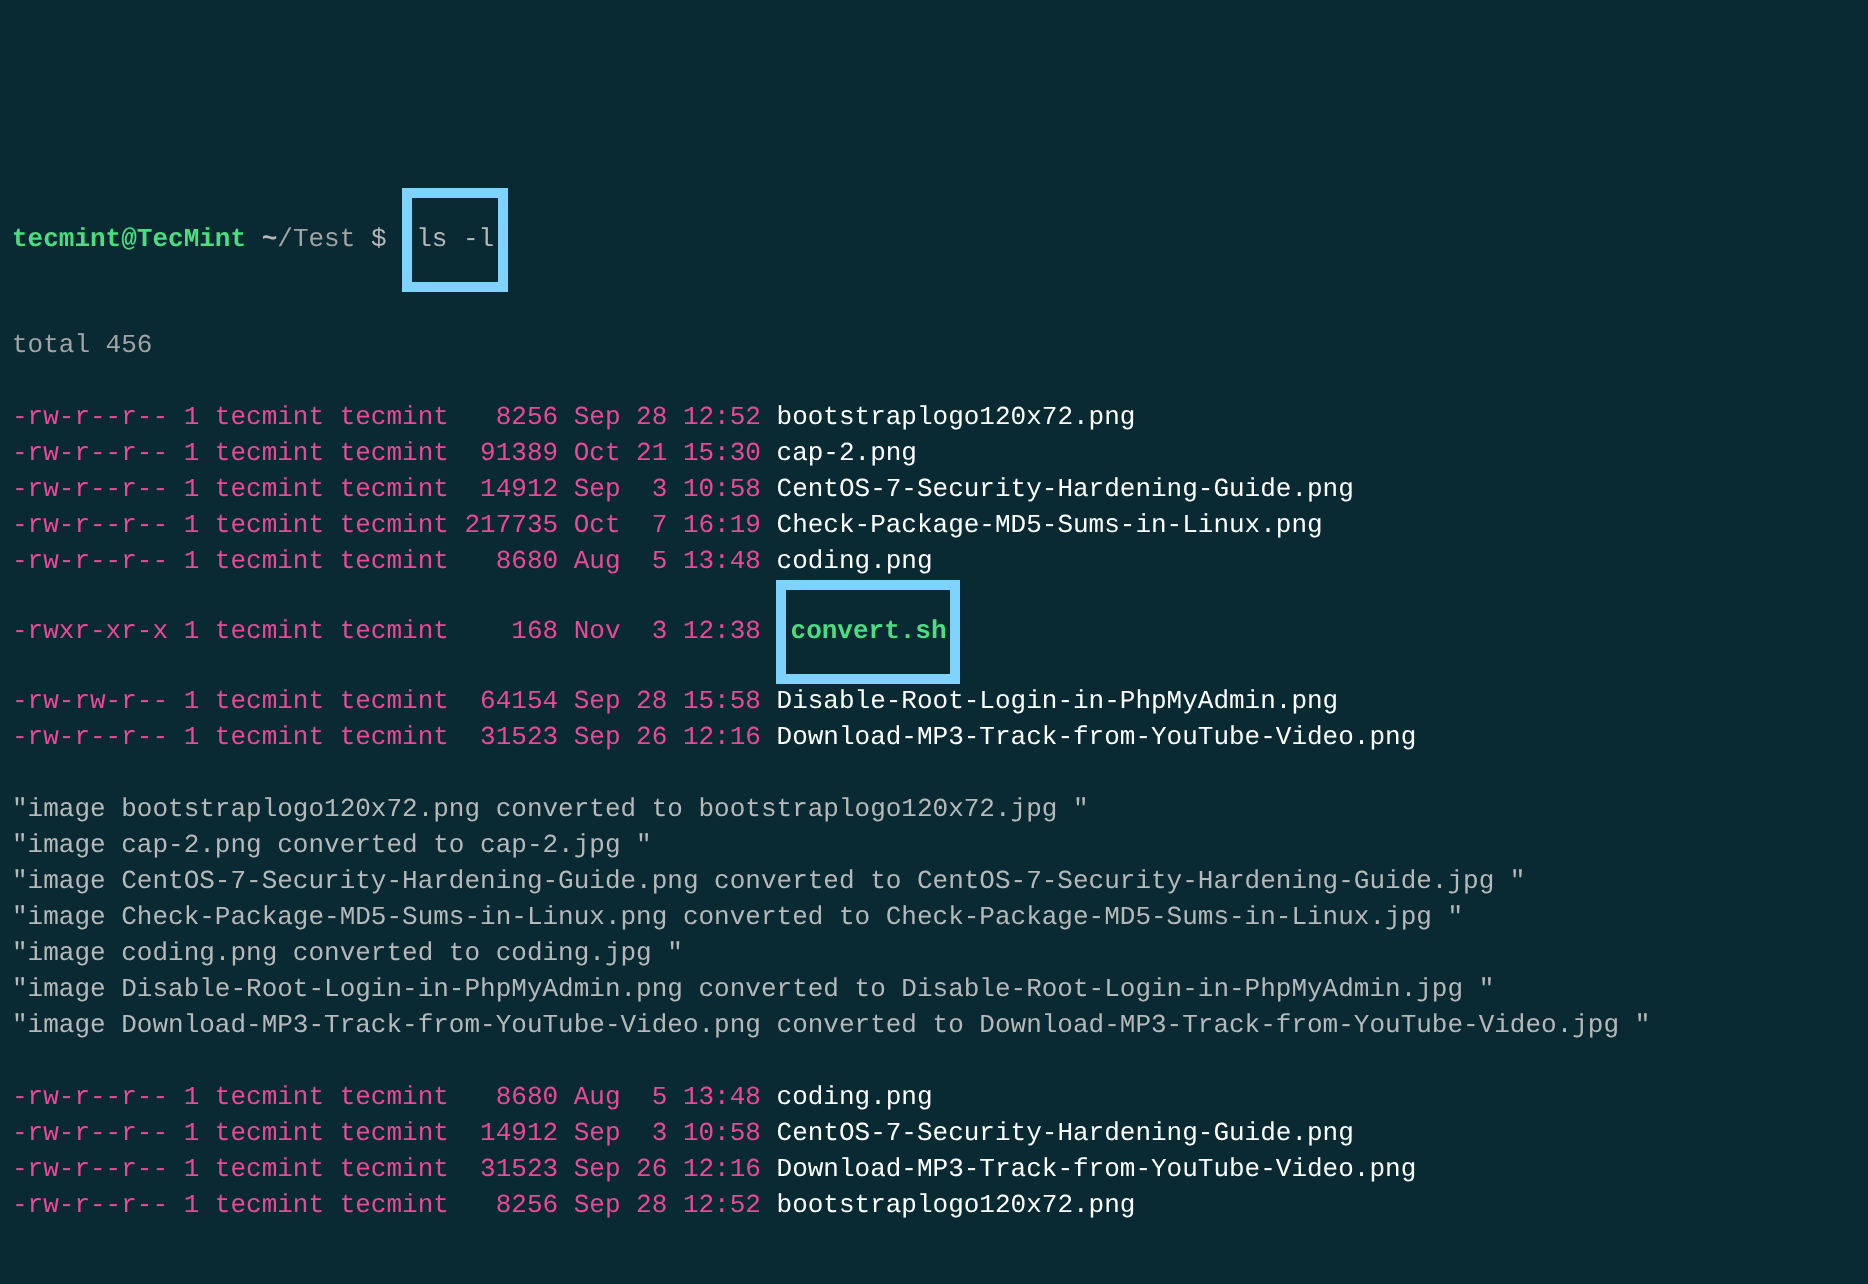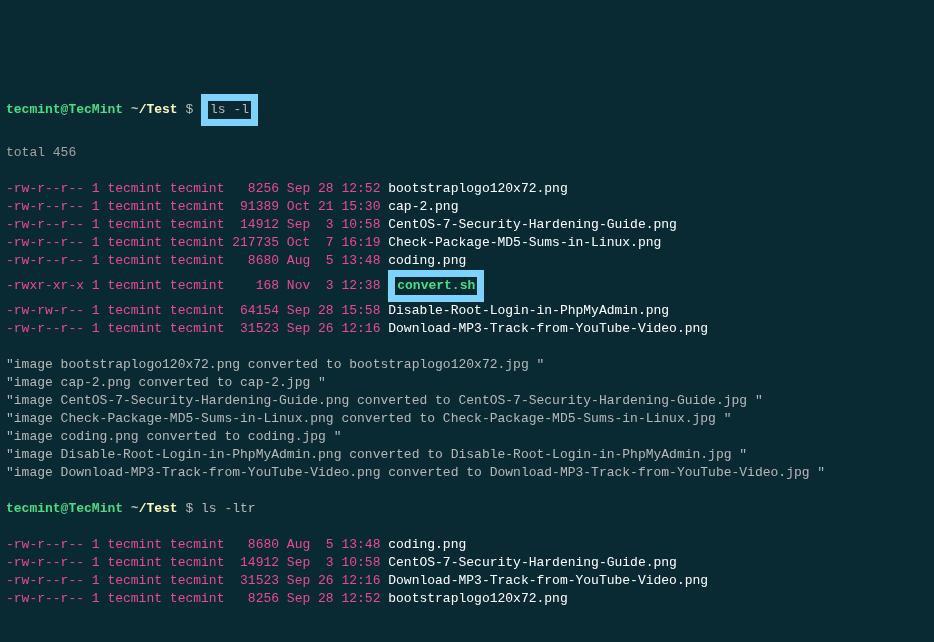--- a/index.html
+++ b/index.html
@@ -18,7 +18,7 @@
   .user { color: #4ade80; font-weight: bold; }
   .at { color: #4ade80; font-weight: bold; }
   .host { color: #4ade80; font-weight: bold; }
-  .path { color: #fef9c3; font-weight: bold; }
+  .path { color: #a3a3a3; font-weight: normal; }
   .tilde { color: #b8b8b8; font-weight: bold; }
   .dollar { color: #b8b8b8; }
   .cmd { color: #b8b8b8; }

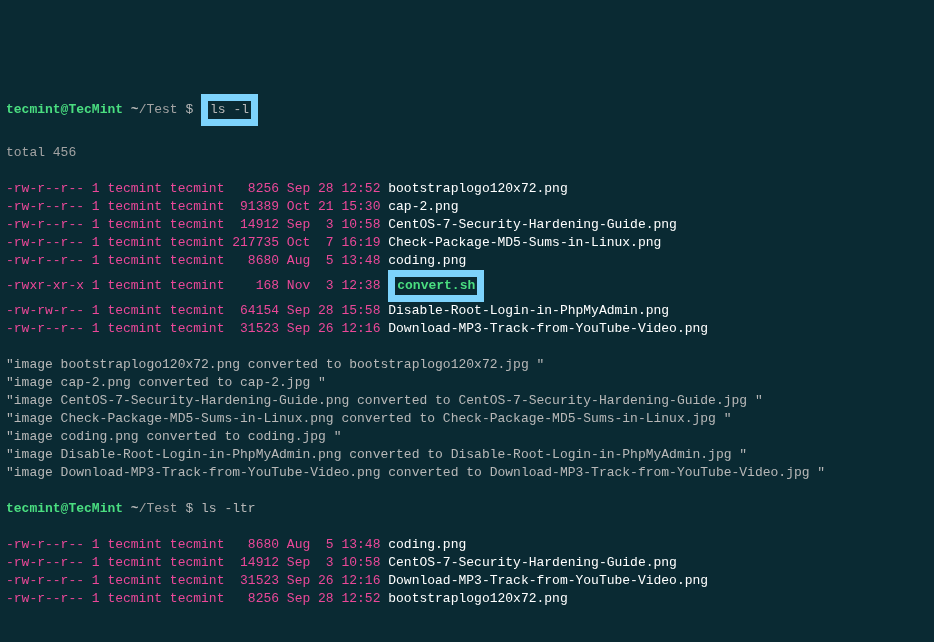--- a/index.html
+++ b/index.html
@@ -27,7 +27,7 @@
   .file-exec { color: #4ade80; font-weight: bold; }
   .quote { color: #b8b8b8; }
   .output { color: #a3a3a3; }
-  .box-red { border: 7px solid #7dd3fc; display: inline-block; padding: 0 2px; }
+  .box-red { border: 5px solid #7dd3fc; display: inline-block; padding: 12px 2px; }
   .arrow { color: #ff8800; font-weight: bold; }
   .annotation { color: #ffee00; }
   .row { display: block; }

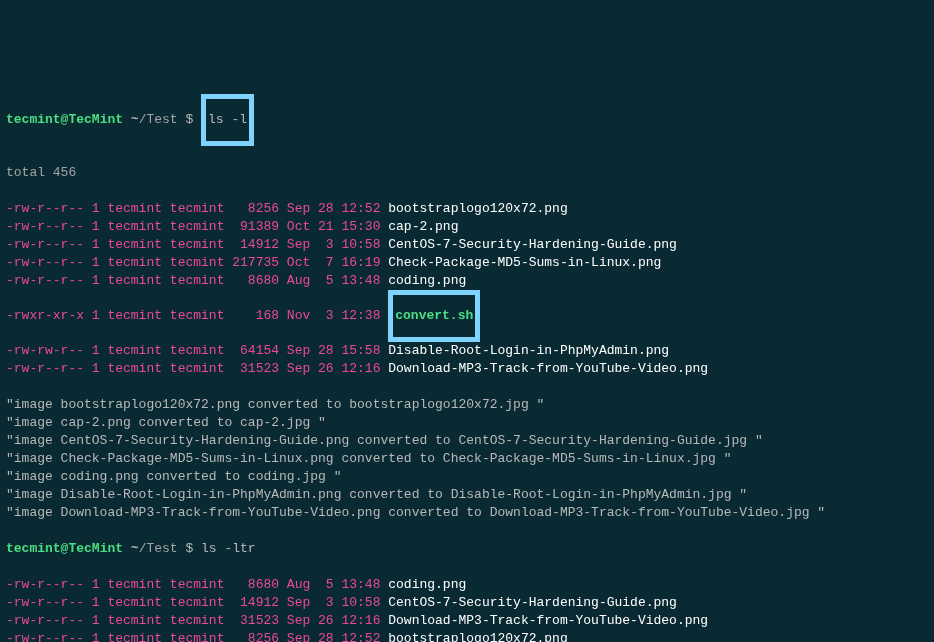--- a/index.html
+++ b/index.html
@@ -42,7 +42,6 @@
 <span class="row output">total 456</span>
 <div id="listing1"><span class="row"><span class="perms">-rw-r--r-- 1 tecmint tecmint   8256 Sep 28 12:52 </span><span class="file-png">bootstraplogo120x72.png</span></span><span class="row"><span class="perms">-rw-r--r-- 1 tecmint tecmint  91389 Oct 21 15:30 </span><span class="file-png">cap-2.png</span></span><span class="row"><span class="perms">-rw-r--r-- 1 tecmint tecmint  14912 Sep  3 10:58 </span><span class="file-png">CentOS-7-Security-Hardening-Guide.png</span></span><span class="row"><span class="perms">-rw-r--r-- 1 tecmint tecmint 217735 Oct  7 16:19 </span><span class="file-png">Check-Package-MD5-Sums-in-Linux.png</span></span><span class="row"><span class="perms">-rw-r--r-- 1 tecmint tecmint   8680 Aug  5 13:48 </span><span class="file-png">coding.png</span></span><span class="row"><span class="perms">-rwxr-xr-x 1 tecmint tecmint    168 Nov  3 12:38 </span><span class="box-red"><span class="file-exec">convert.sh</span></span></span><span class="row"><span class="perms">-rw-rw-r-- 1 tecmint tecmint  64154 Sep 28 15:58 </span><span class="file-png">Disable-Root-Login-in-PhpMyAdmin.png</span></span><span class="row"><span class="perms">-rw-r--r-- 1 tecmint tecmint  31523 Sep 26 12:16 </span><span class="file-png">Download-MP3-Track-from-YouTube-Video.png</span></span></div>
 <div id="scriptout"><span class="row quote">"image bootstraplogo120x72.png converted to bootstraplogo120x72.jpg "</span><span class="row quote">"image cap-2.png converted to cap-2.jpg "</span><span class="row quote">"image CentOS-7-Security-Hardening-Guide.png converted to CentOS-7-Security-Hardening-Guide.jpg "</span><span class="row quote">"image Check-Package-MD5-Sums-in-Linux.png converted to Check-Package-MD5-Sums-in-Linux.jpg "</span><span class="row quote">"image coding.png converted to coding.jpg "</span><span class="row quote">"image Disable-Root-Login-in-PhpMyAdmin.png converted to Disable-Root-Login-in-PhpMyAdmin.jpg "</span><span class="row quote">"image Download-MP3-Track-from-YouTube-Video.png converted to Download-MP3-Track-from-YouTube-Video.jpg "</span></div>
-<span class="row"><span class="user">tecmint</span><span class="at">@</span><span class="host">TecMint</span><span class="tilde"> ~</span><span class="path">/Test</span><span class="dollar"> $ </span><span class="cmd">ls -ltr</span></span>
 <div id="listing2a"><span class="row"><span class="perms">-rw-r--r-- 1 tecmint tecmint   8680 Aug  5 13:48 </span><span class="file-png">coding.png</span></span><span class="row"><span class="perms">-rw-r--r-- 1 tecmint tecmint  14912 Sep  3 10:58 </span><span class="file-png">CentOS-7-Security-Hardening-Guide.png</span></span><span class="row"><span class="perms">-rw-r--r-- 1 tecmint tecmint  31523 Sep 26 12:16 </span><span class="file-png">Download-MP3-Track-from-YouTube-Video.png</span></span><span class="row"><span class="perms">-rw-r--r-- 1 tecmint tecmint   8256 Sep 28 12:52 </span><span class="file-png">bootstraplogo120x72.png</span></span></div>
 
 

